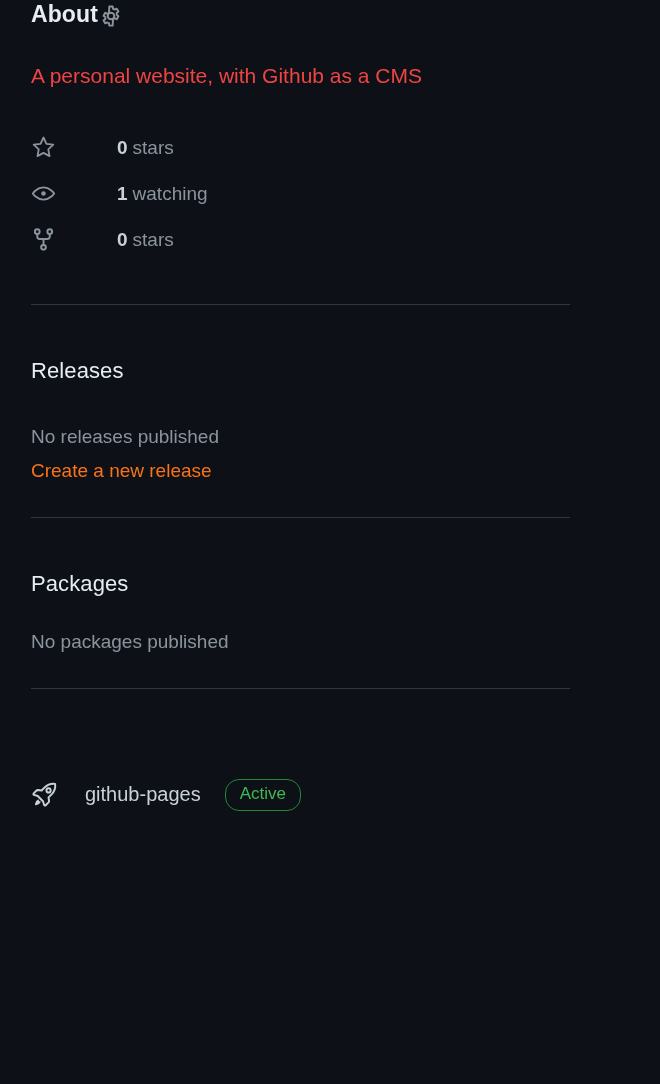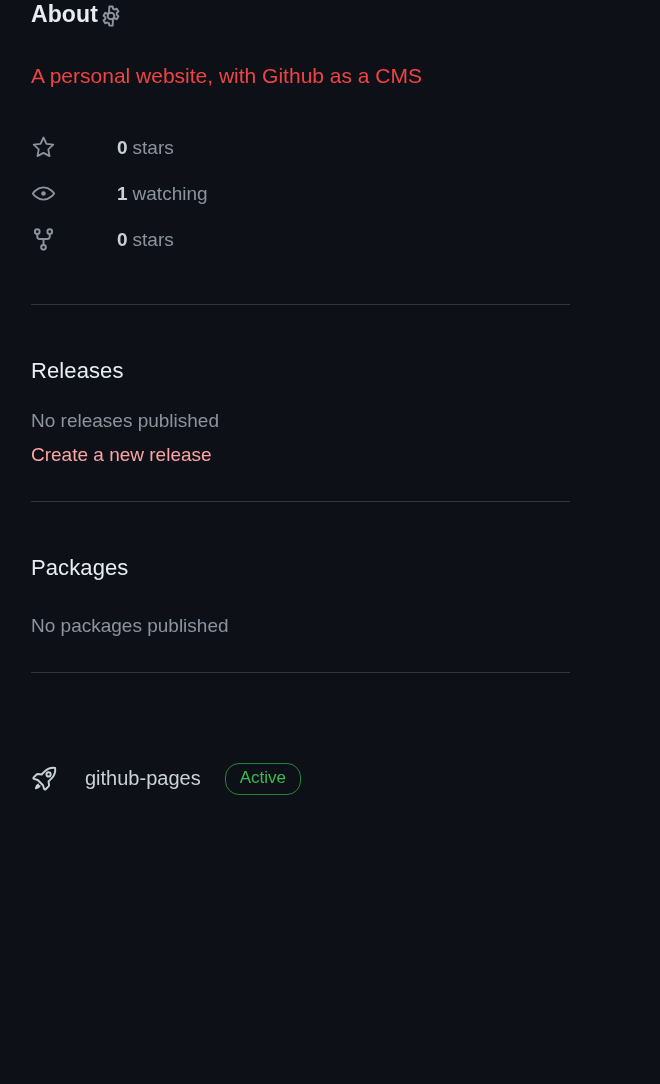--- a/index.html
+++ b/index.html
@@ -116,7 +116,7 @@
   }
 
   .sec-releases { padding-top: 53px; }
-  .sec-releases .muted-line { margin-top: 24px; }
+  .sec-releases .muted-line { margin-top: 40px; }
   .sec-releases .link-line  { margin-top: 9px; }
 
   .sec-packages { padding-top: 53px; }

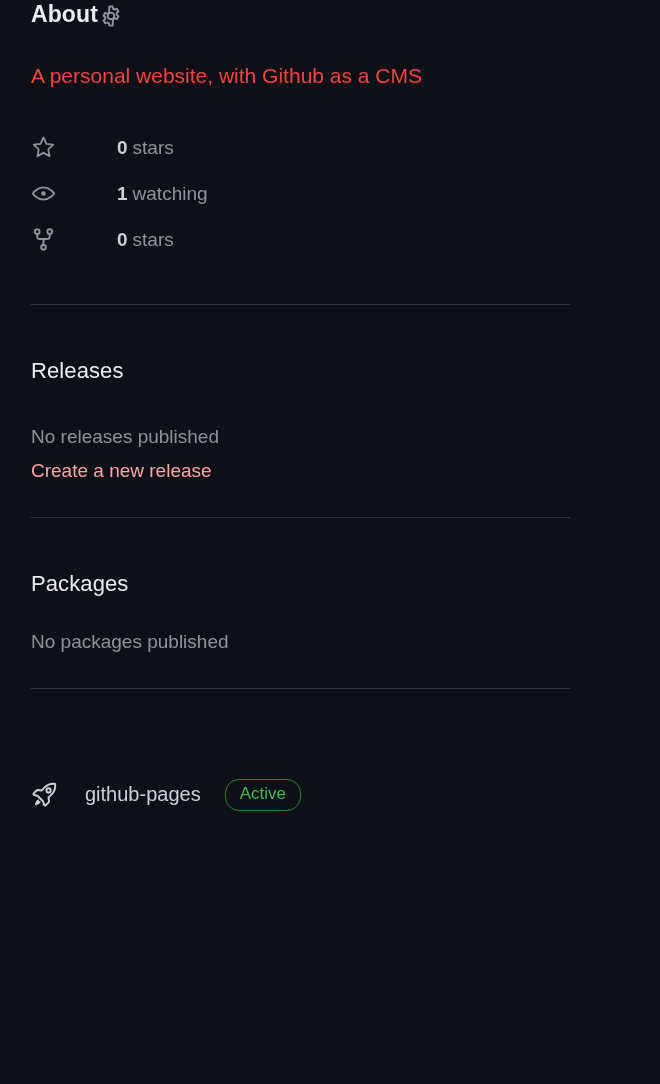--- a/index.html
+++ b/index.html
@@ -108,7 +108,7 @@
   }
   .link-line {
     font-size: 19px;
-    color: #fca5a5;
+    color: #f97316;
     line-height: 1.35;
     text-decoration: none;
     display: inline-block;

